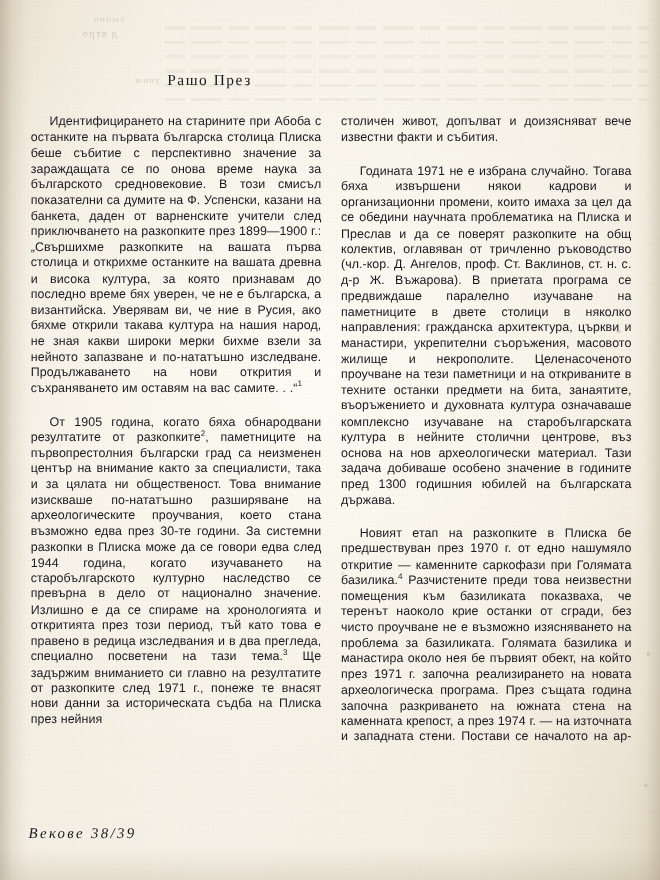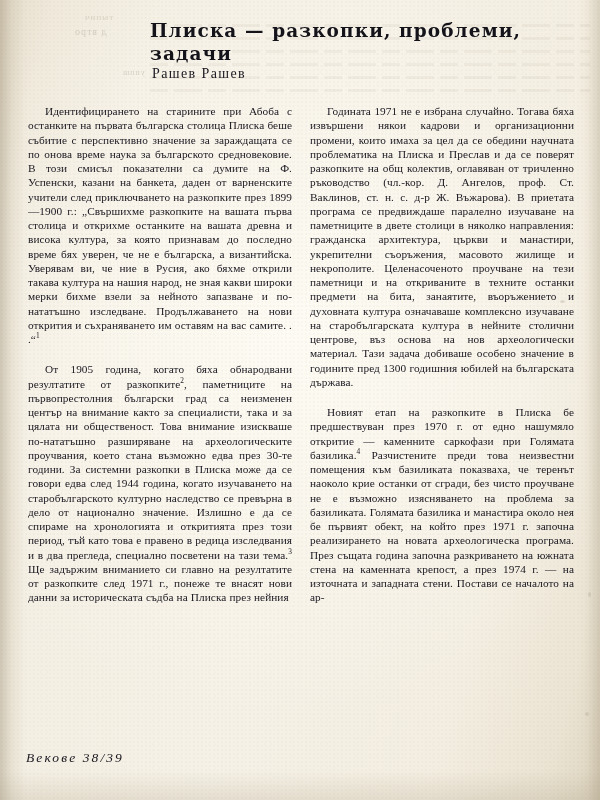--- a/index.html
+++ b/index.html
@@ -188,7 +188,6 @@
   <div class="ghost ghost-b">д втро</div>
   <div class="ghost ghost-c">уппш</div>
 
-  <h1 class="headline">Плиска — разкопки, проблеми, задачи</h1>
   <div class="byline">Рашев Рашев</div>
 
   <div class="columns">

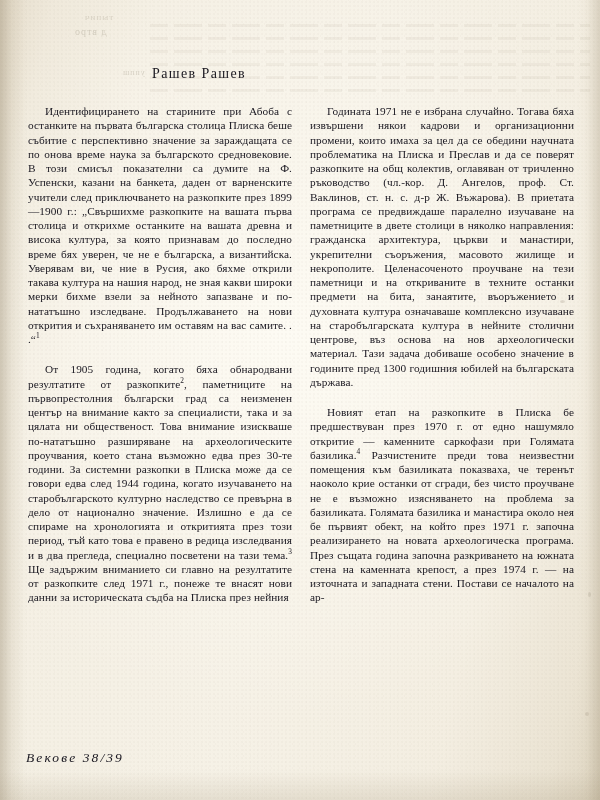--- a/index.html
+++ b/index.html
@@ -188,7 +188,7 @@
   <div class="ghost ghost-b">д втро</div>
   <div class="ghost ghost-c">уппш</div>
 
-  <div class="byline">Рашев Рашев</div>
+  <div class="byline">Рашо През</div>
 
   <div class="columns">
 

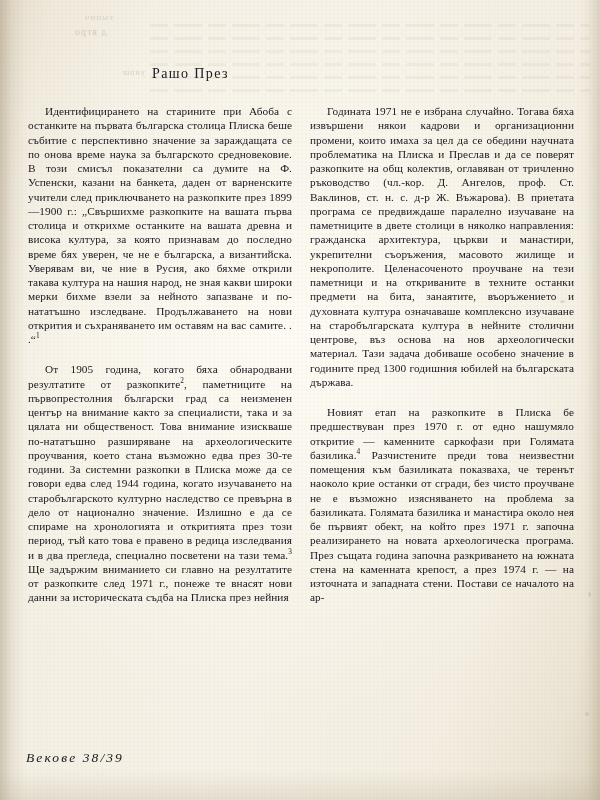--- a/index.html
+++ b/index.html
@@ -133,7 +133,7 @@
   }
   .col p {
     margin: 0;
-    font-family: Liberation Serif, serif;
+    font-family: Liberation Sans, sans-serif;
     font-size: 11.3px;
     line-height: 14.25px;
     text-align: justify;

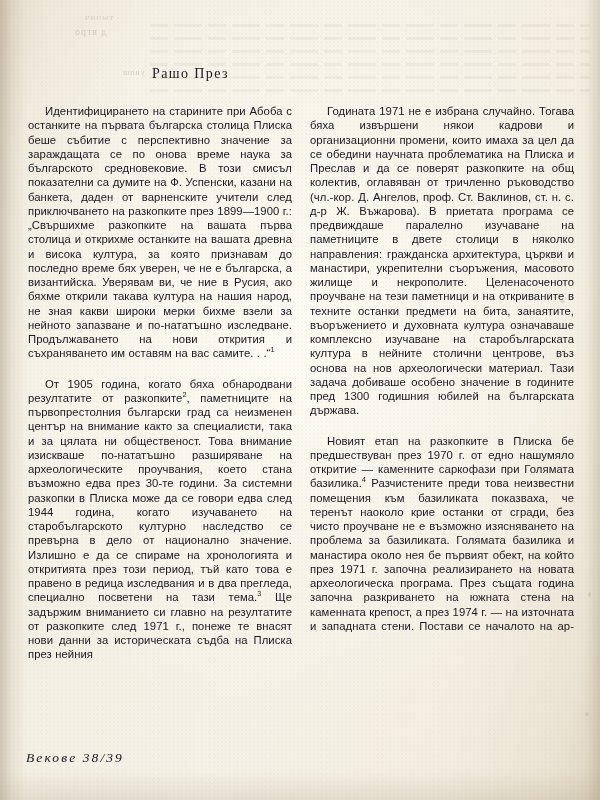--- a/index.html
+++ b/index.html
@@ -198,6 +198,7 @@
     </div>
 
     <div class="col">
+      <p><span>столичен живот, допълват и доизясняват вече известни факти и събития.</span></p>
       <p class="indent"><span>Годината 1971 не е избрана случайно. Тогава бяха извършени някои кадрови и организационни промени, които имаха за цел да се обедини научната проблематика на Плиска и Преслав и да се поверят разкопките на общ колектив, оглавяван от тричленно ръководство (чл.-кор. Д. Ангелов, проф. Ст. Ваклинов, ст. н. с. д-р Ж. Въжарова). В приетата програма се предвиждаше паралелно изучаване на паметниците в двете столици в няколко направления: гражданска архитектура, църкви и манастири, укрепителни съоръжения, масовото жилище и некрополите. Целенасоченото проучване на тези паметници и на откриваните в техните останки предмети на бита, занаятите, въоръжението и духовната култура означаваше комплексно изучаване на старобългарската култура в нейните столични центрове, въз основа на нов археологически материал. Тази задача добиваше особено значение в годините пред 1300 годишния юбилей на българската държава.</span></p>
       <p class="indent lastline-justify"><span>Новият етап на разкопките в Плиска бе предшествуван през 1970 г. от едно нашумяло откритие — каменните саркофази при Голямата базилика.</span><sup>4</sup><span> Разчистените преди това неизвестни помещения към базиликата показваха, че теренът наоколо крие останки от сгради, без чисто проучване не е възможно изясняването на проблема за базиликата. Голямата базилика и манастира около нея бе първият обект, на който през 1971 г. започна реализирането на новата археологическа програма. През същата година започна разкриването на южната стена на каменната крепост, а през 1974 г. — на източната и западната стени. Постави се началото на ар-</span></p>
     </div>

